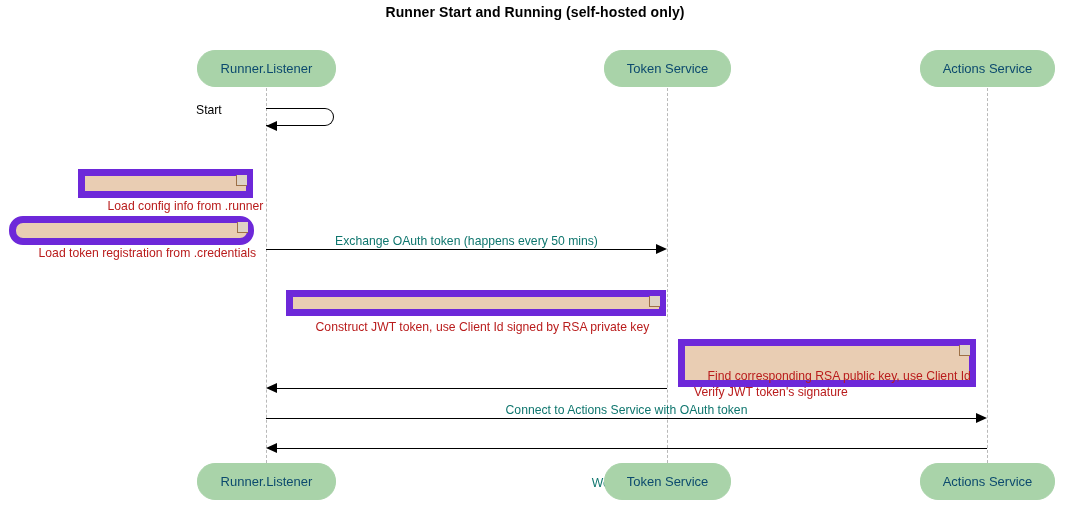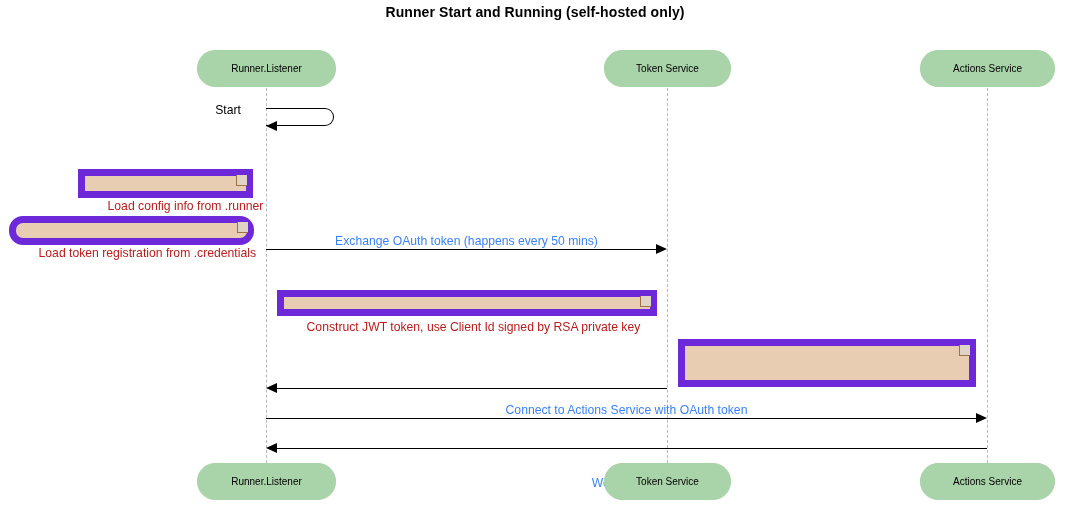--- a/index.html
+++ b/index.html
@@ -54,8 +54,8 @@
     box-sizing: border-box;
   }
   .participant-label {
-    font-size: 10px;
-    color: #000000;
+    font-size: 13px;
+    color: #0c4a6e;
     white-space: nowrap;
   }
 

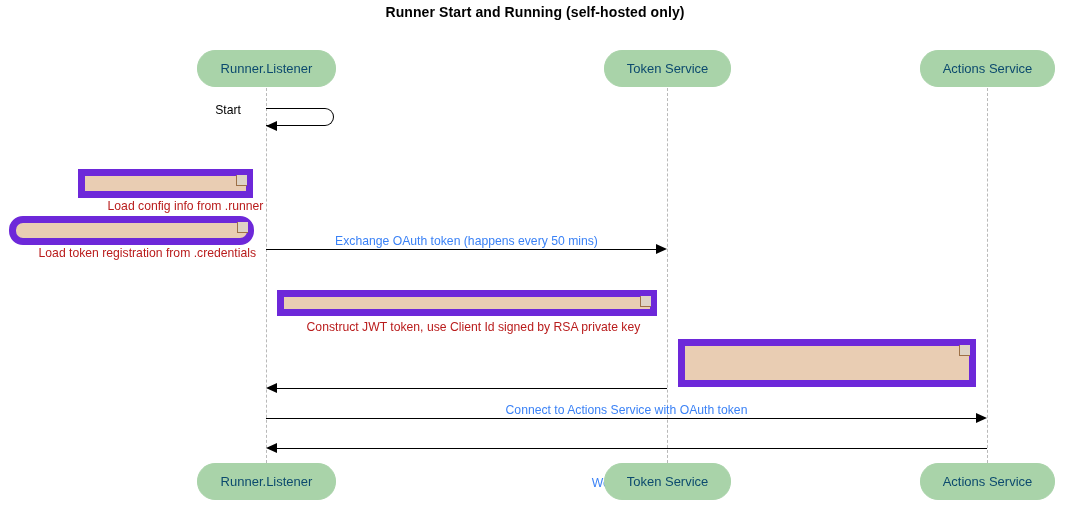--- a/index.html
+++ b/index.html
@@ -125,7 +125,7 @@
     font-size: 12.2px;
     color: #000000;
     white-space: nowrap;
-    text-align: center;
+    text-align: left;
   }
 </style>
 </head>

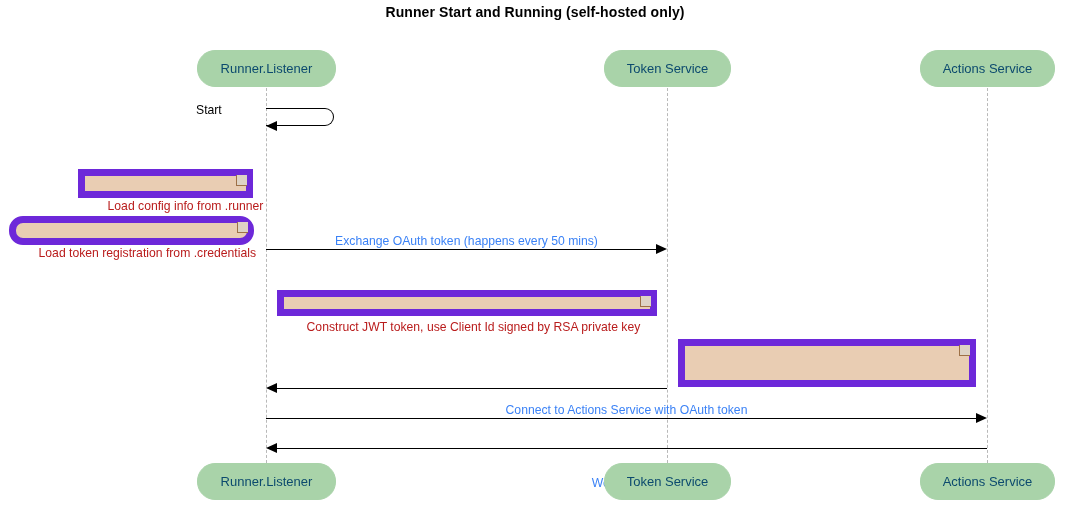--- a/index.html
+++ b/index.html
@@ -106,7 +106,7 @@
   .msg-label {
     position: absolute;
     font-size: 12.2px;
-    color: #3b82f6;
+    color: #0f766e;
     white-space: nowrap;
     text-align: center;
   }

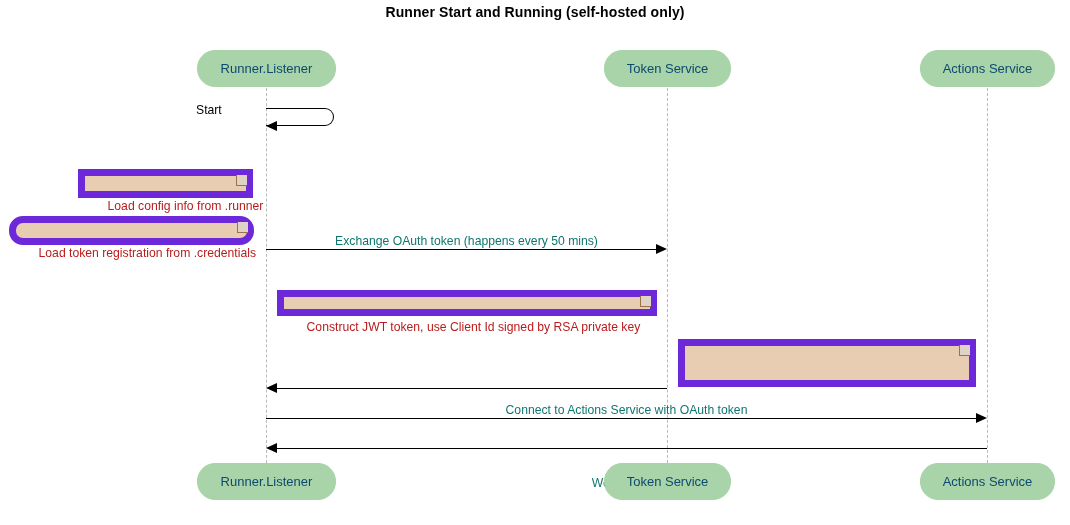--- a/index.html
+++ b/index.html
@@ -167,7 +167,7 @@
   <div class="msg-line" style="left:266px; top:249px; width:390px;"></div>
   <div class="arrow-head right" style="left:656px; top:244px;"></div>
 
-  <div class="note" style="left:277px; top:262px; width:380px; height:15px;">
+  <div class="note" style="left:286px; top:262px; width:380px; height:15px;">
     <span>Construct JWT token, use Client Id signed by RSA private key</span>
     <span class="fold"></span>
   </div>

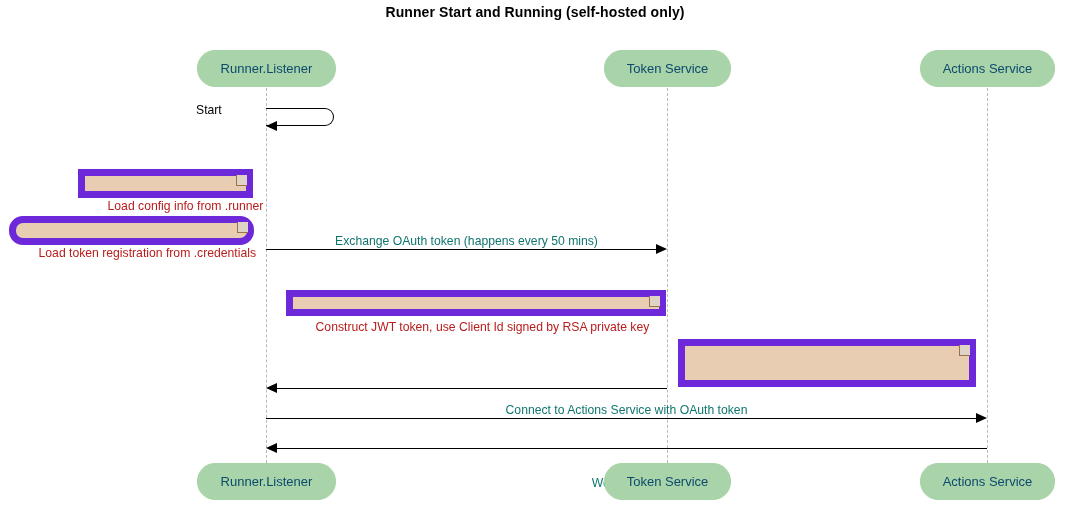--- a/index.html
+++ b/index.html
@@ -173,6 +173,8 @@
   </div>
 
   <div class="note" style="left:678px; top:311px; width:298px; height:48px;">
+    <span>Find corresponding RSA public key, use Client Id
+Verify JWT token's signature</span>
     <span class="fold"></span>
   </div>
 

